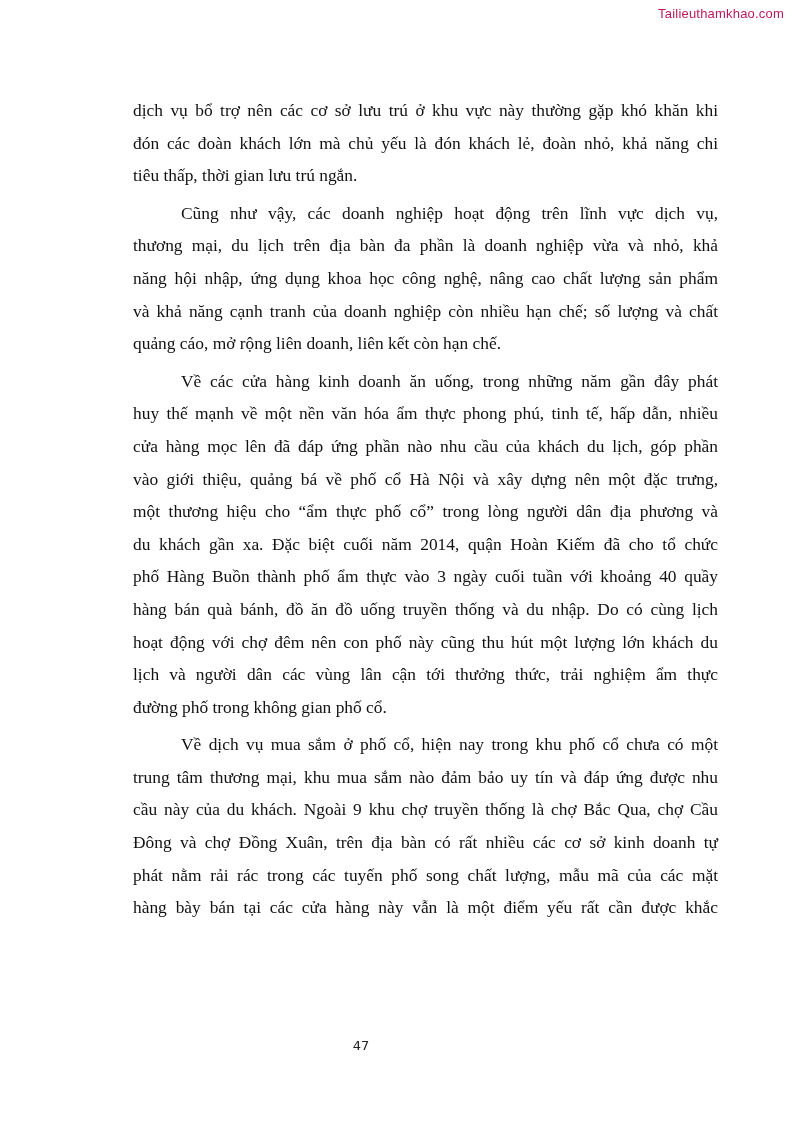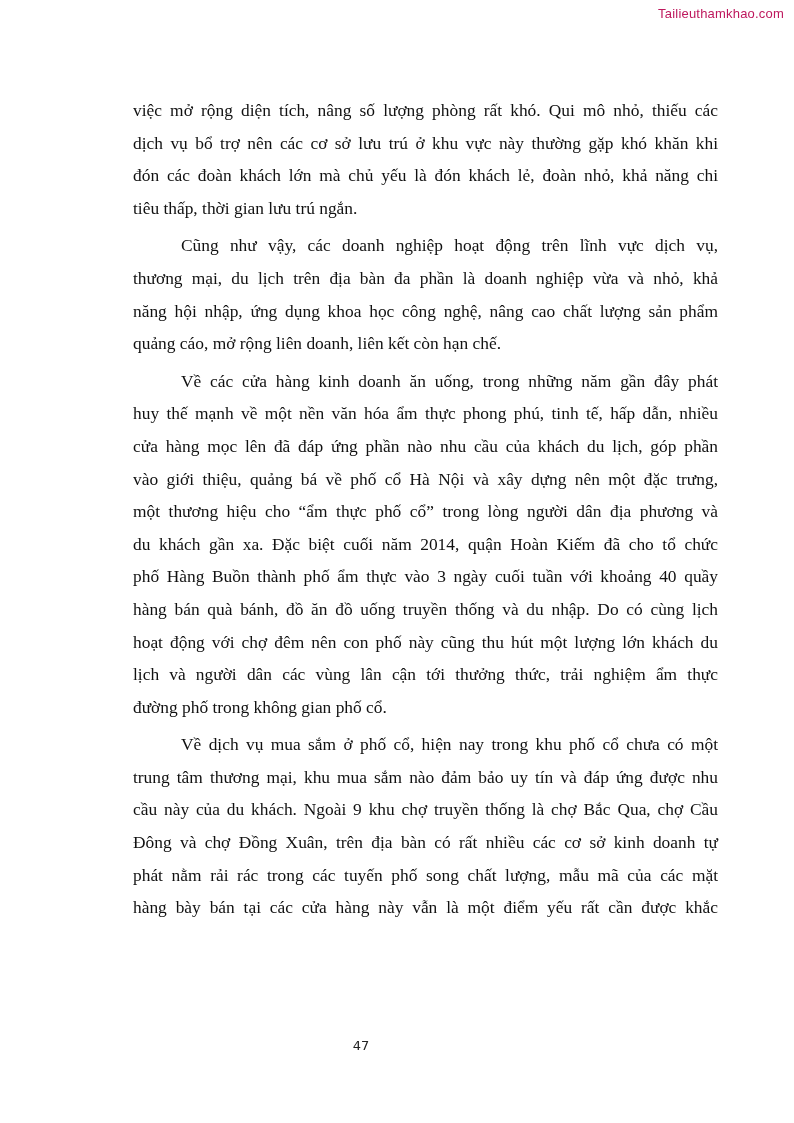--- a/index.html
+++ b/index.html
@@ -33,7 +33,6 @@
 <div class="page-body">
 
   <div>
-    <span class="line">việc mở rộng diện tích, nâng số lượng phòng rất khó. Qui mô nhỏ, thiếu các</span>
     <span class="line">dịch vụ bổ trợ nên các cơ sở lưu trú ở khu vực này thường gặp khó khăn khi</span>
     <span class="line">đón các đoàn khách lớn mà chủ yếu là đón khách lẻ, đoàn nhỏ, khả năng chi</span>
     <span class="line last">tiêu thấp, thời gian lưu trú ngắn.</span>

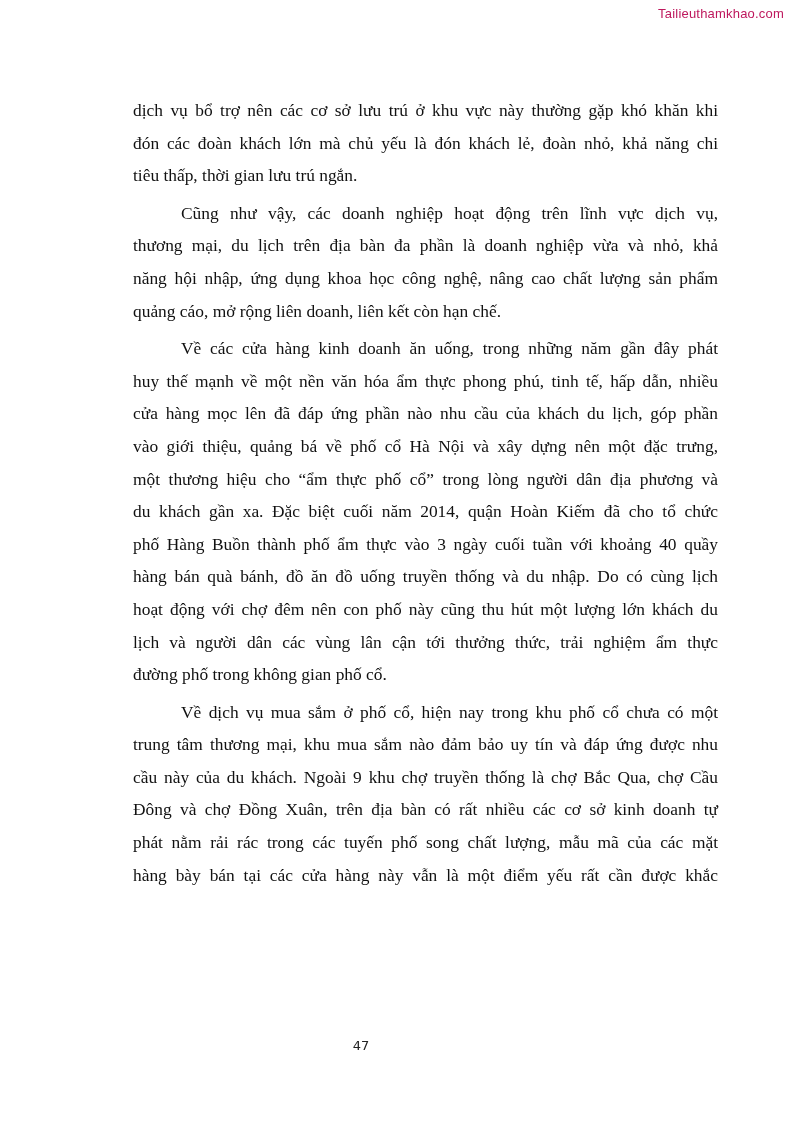--- a/index.html
+++ b/index.html
@@ -43,6 +43,7 @@
     <span class="line indent">Cũng như vậy, các doanh nghiệp hoạt động trên lĩnh vực dịch vụ,</span>
     <span class="line">thương mại, du lịch trên địa bàn đa phần là doanh nghiệp vừa và nhỏ, khả</span>
     <span class="line">năng hội nhập, ứng dụng khoa học công nghệ, nâng cao chất lượng sản phẩm</span>
+    <span class="line">và khả năng cạnh tranh của doanh nghiệp còn nhiều hạn chế; số lượng và chất</span>
     <span class="line last">quảng cáo, mở rộng liên doanh, liên kết còn hạn chế.</span>
   </div>
   <div class="para-gap"></div>

